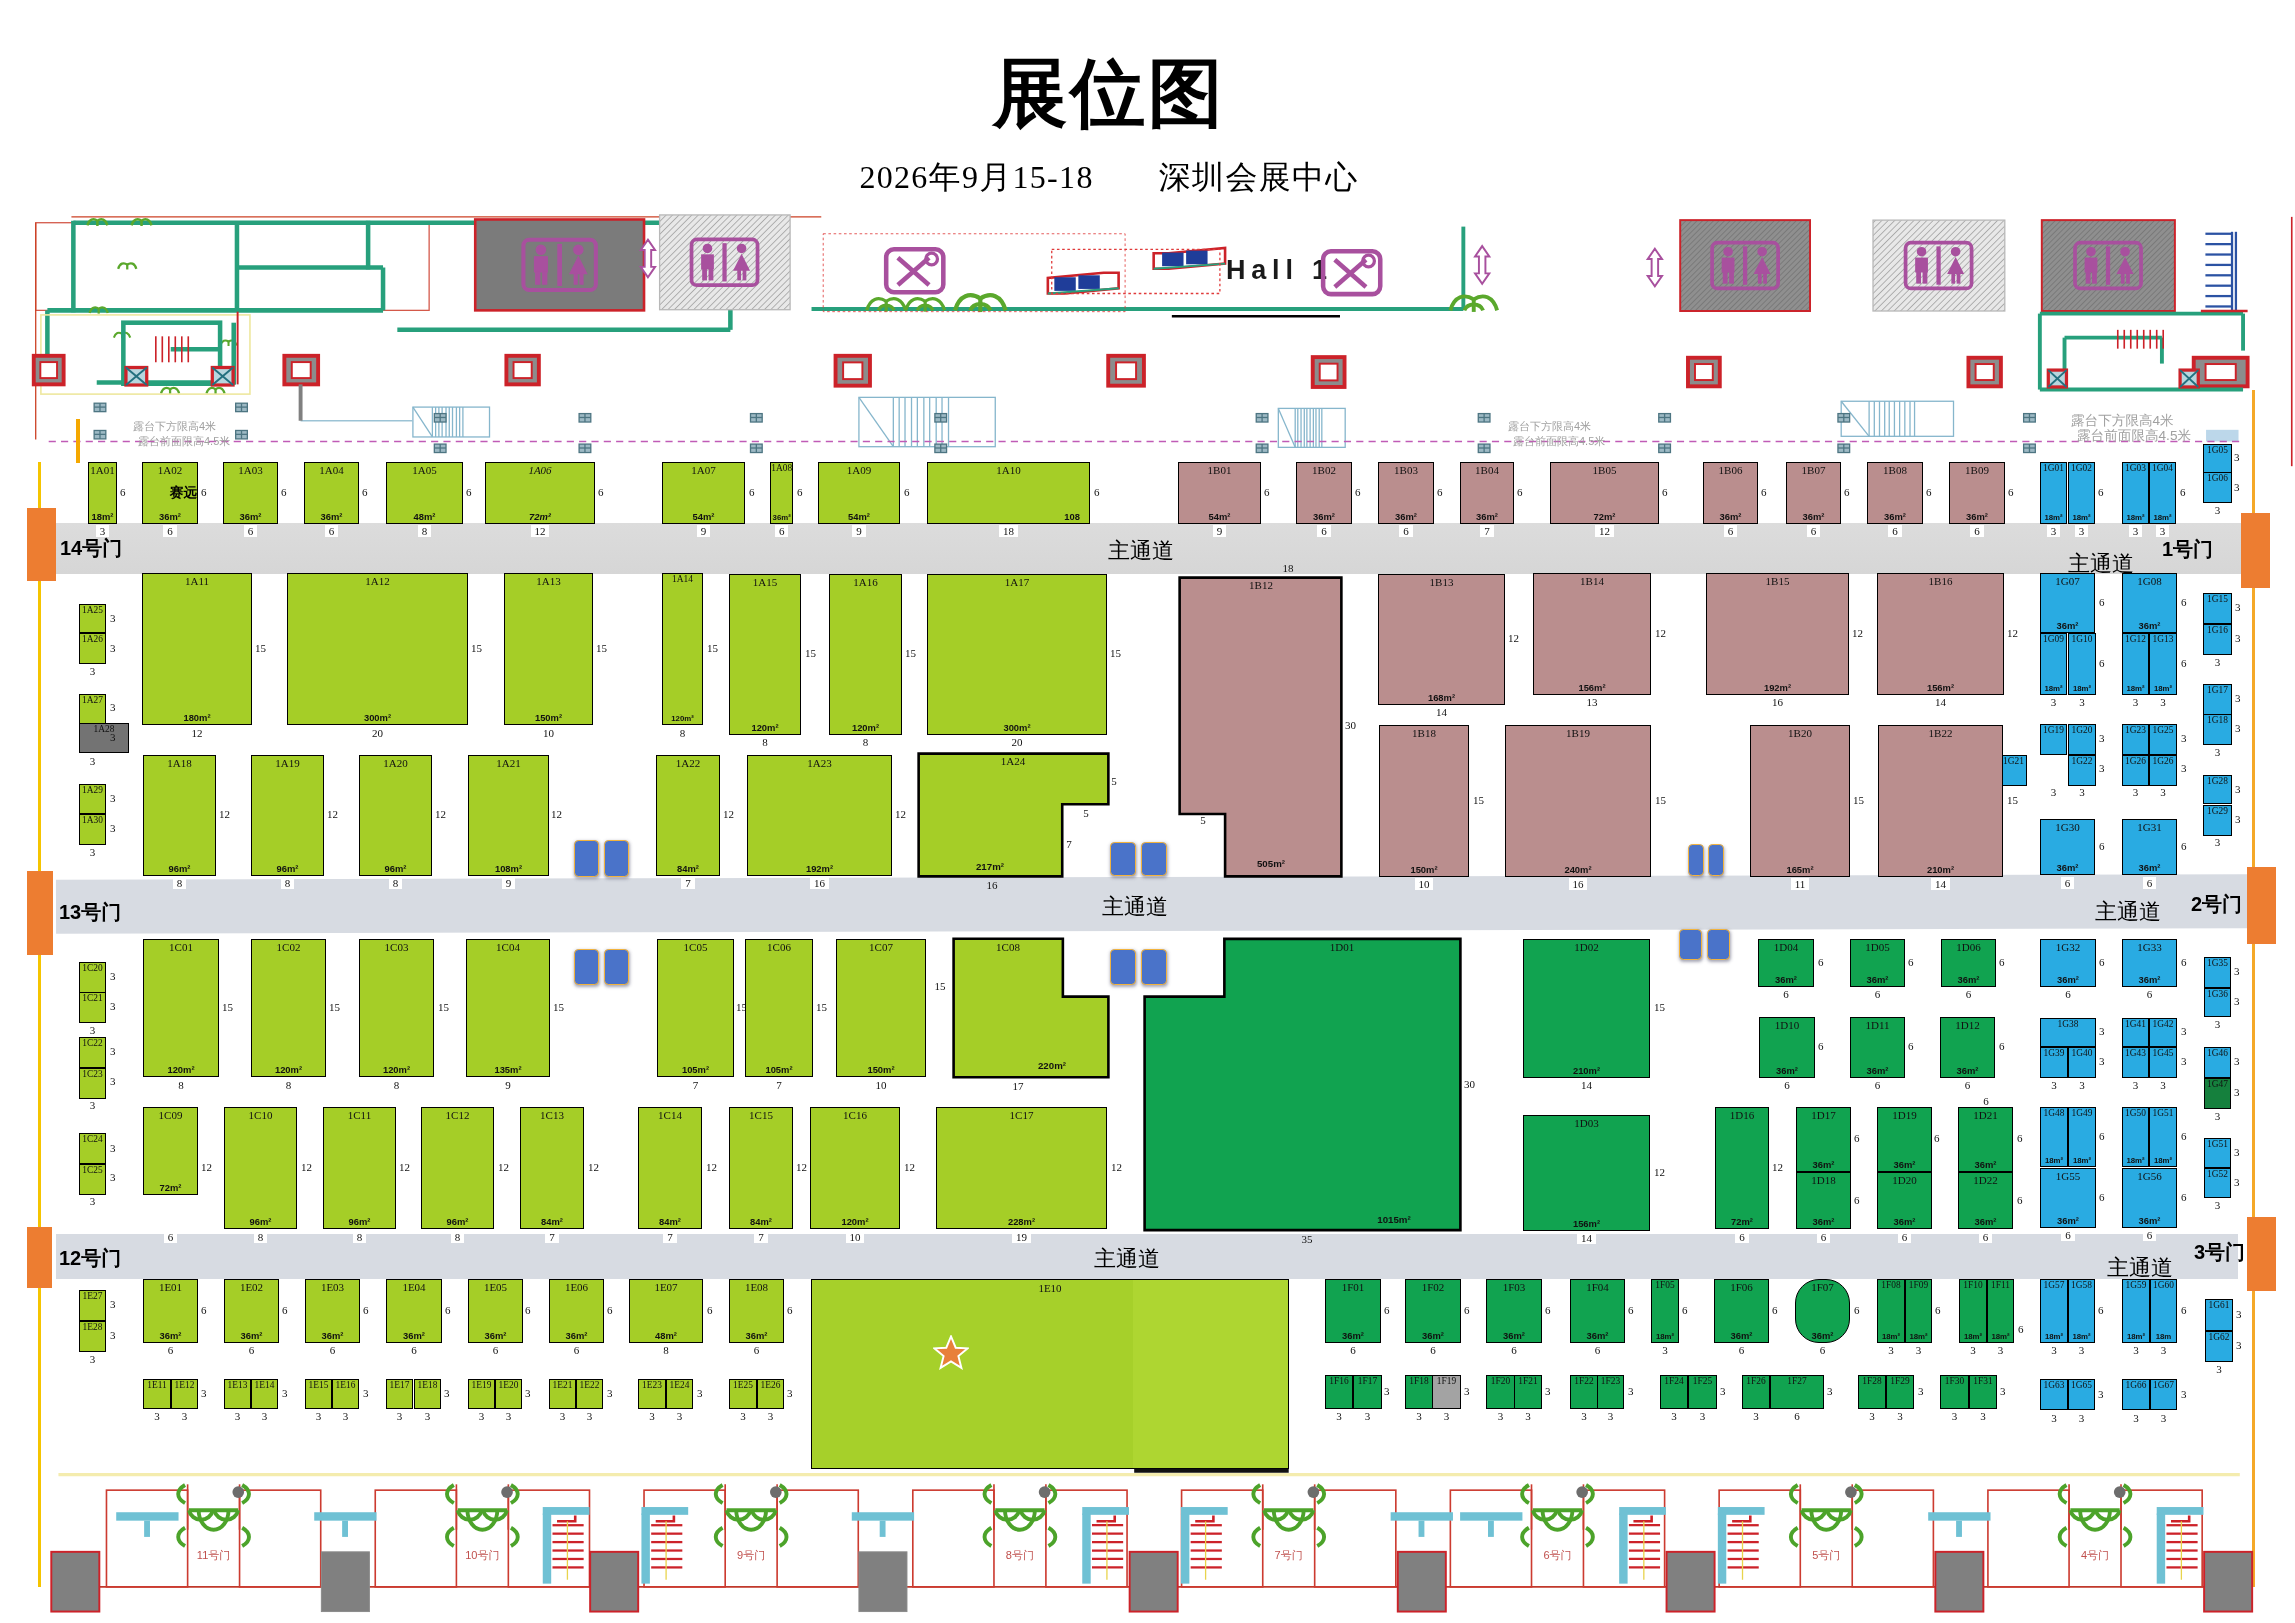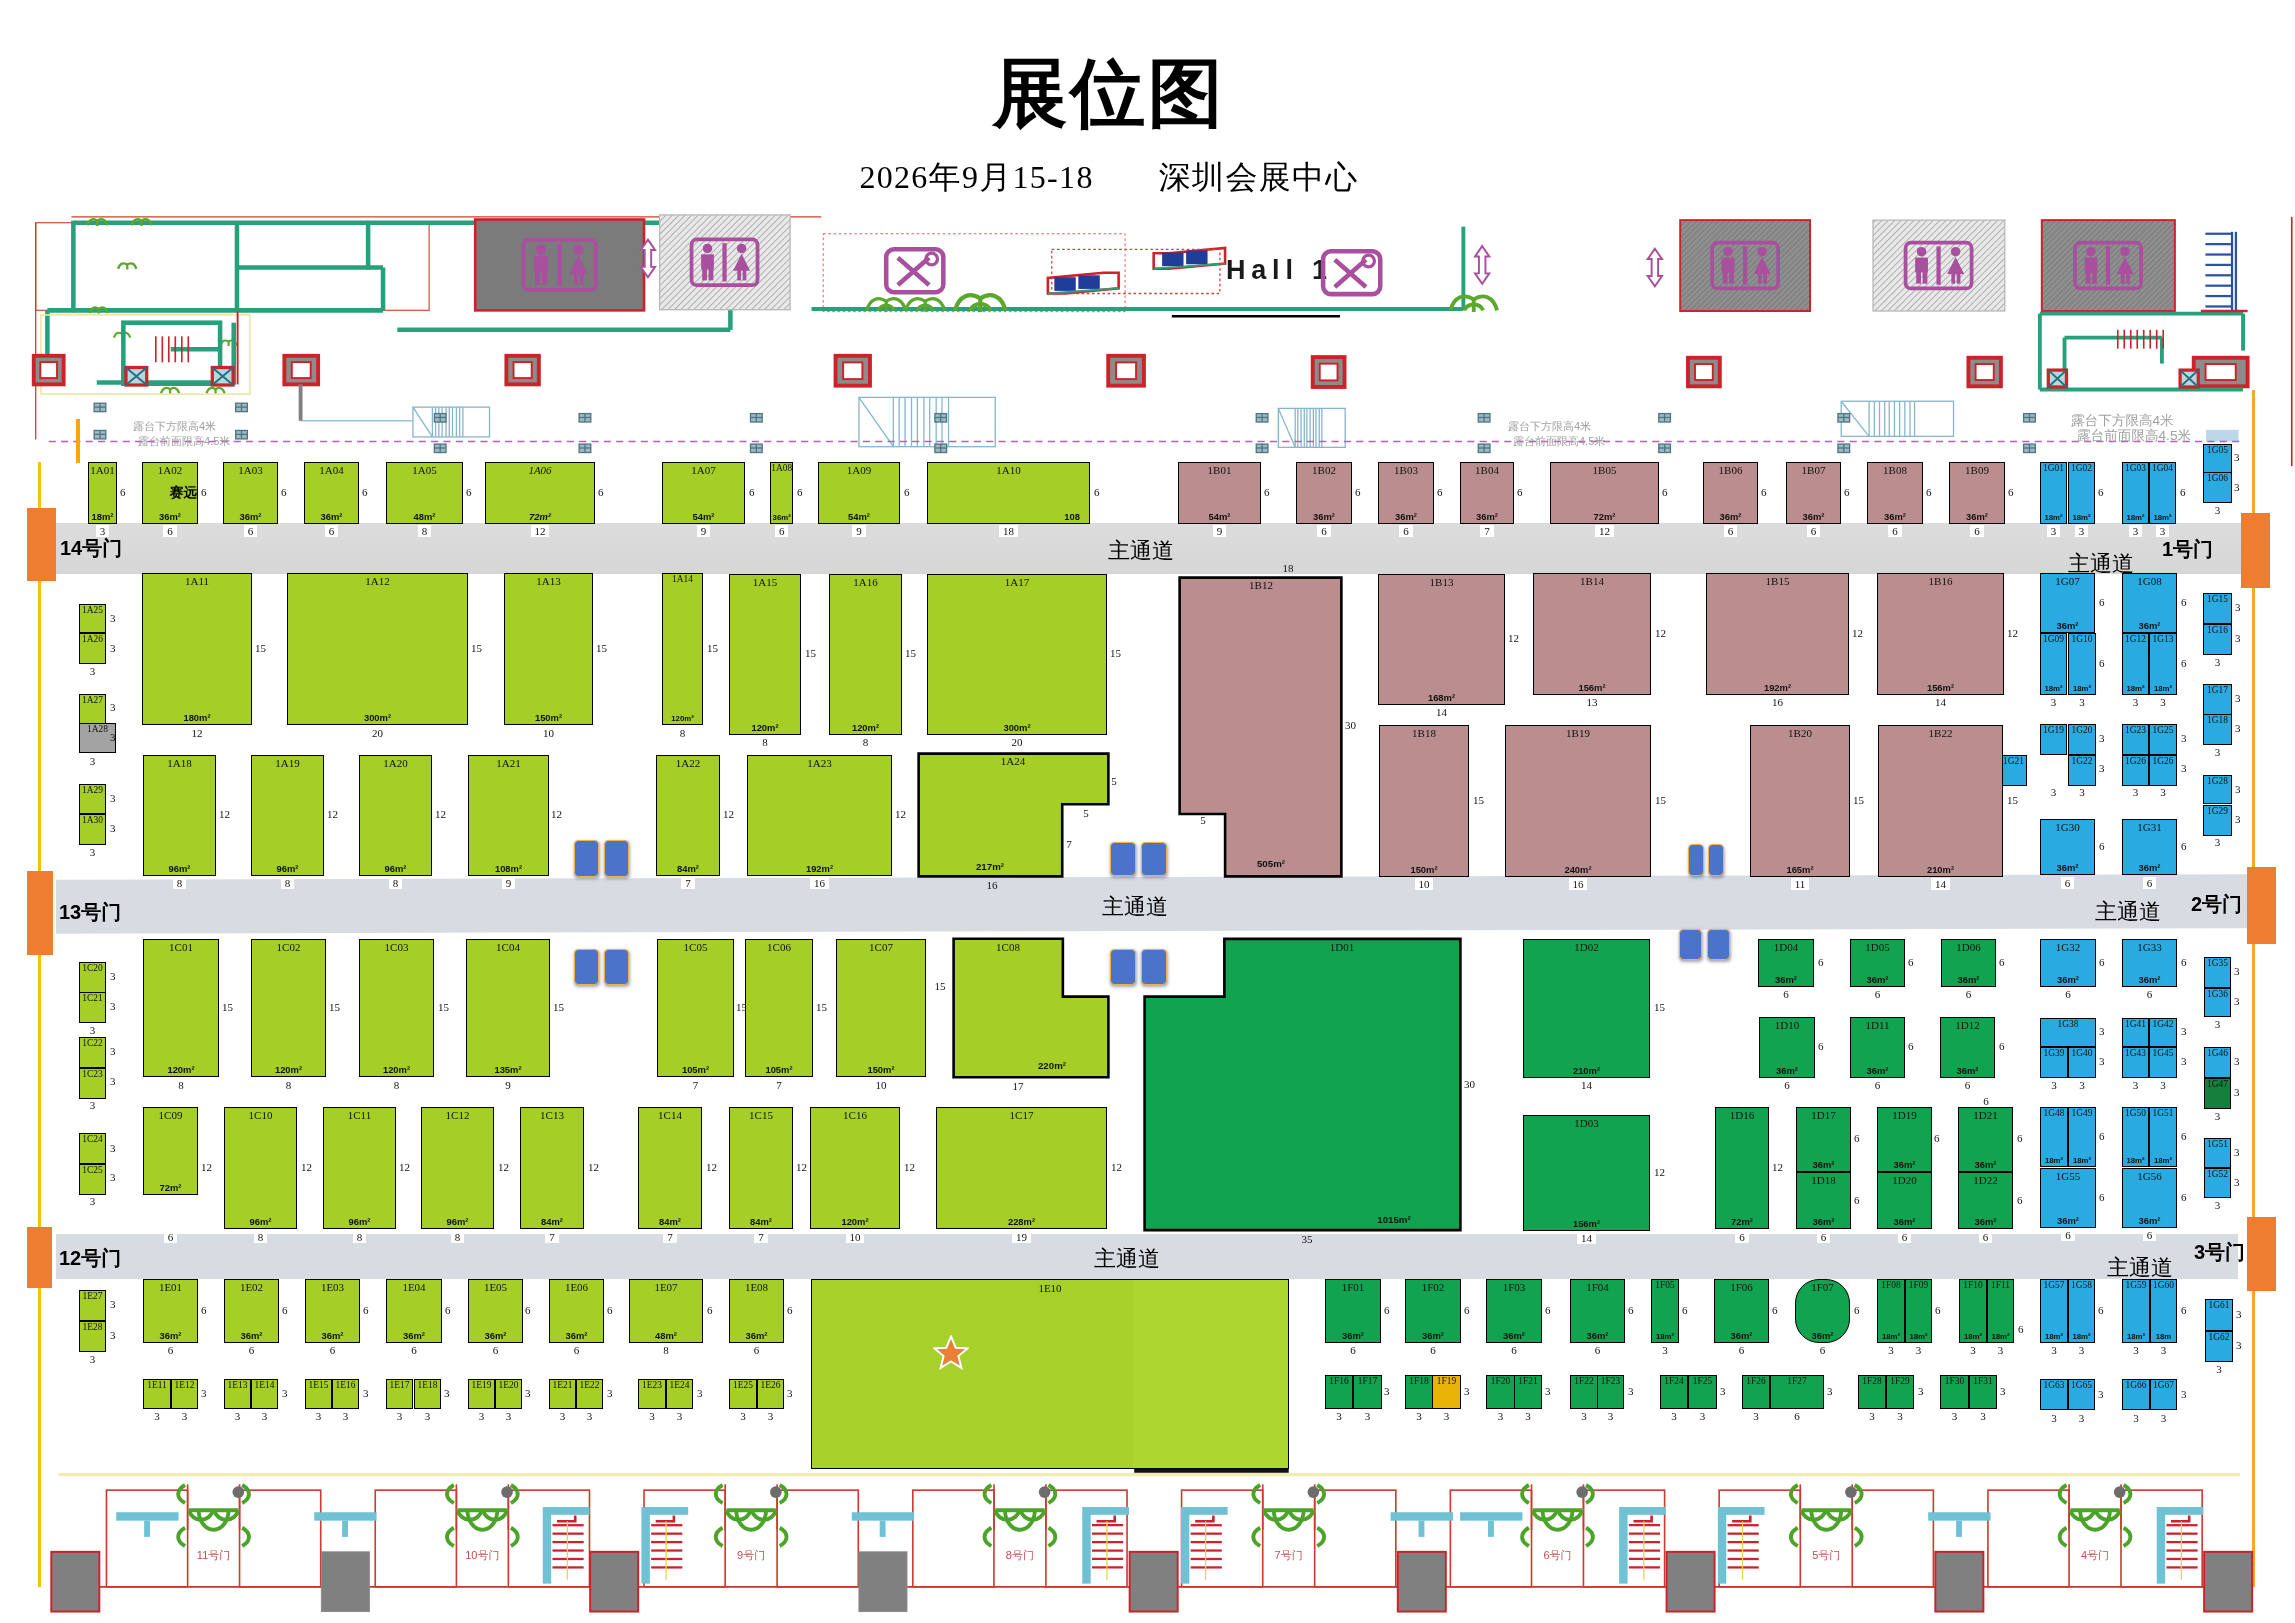--- a/index.html
+++ b/index.html
@@ -736,7 +736,7 @@
     </div>
 <div class="dim" style="left:110px;top:701px;">3</div>
 
-<div class="booth" style="left:79px;top:723px;width:37px;height:30px;background:#a3a3a3;">
+<div class="booth" style="left:79px;top:723px;width:50px;height:30px;background:#737373;">
       <div class="bid sm">1A28</div>
     </div>
 <div class="dim" style="left:79px;top:755px;width:27px;text-align:center;">3</div>

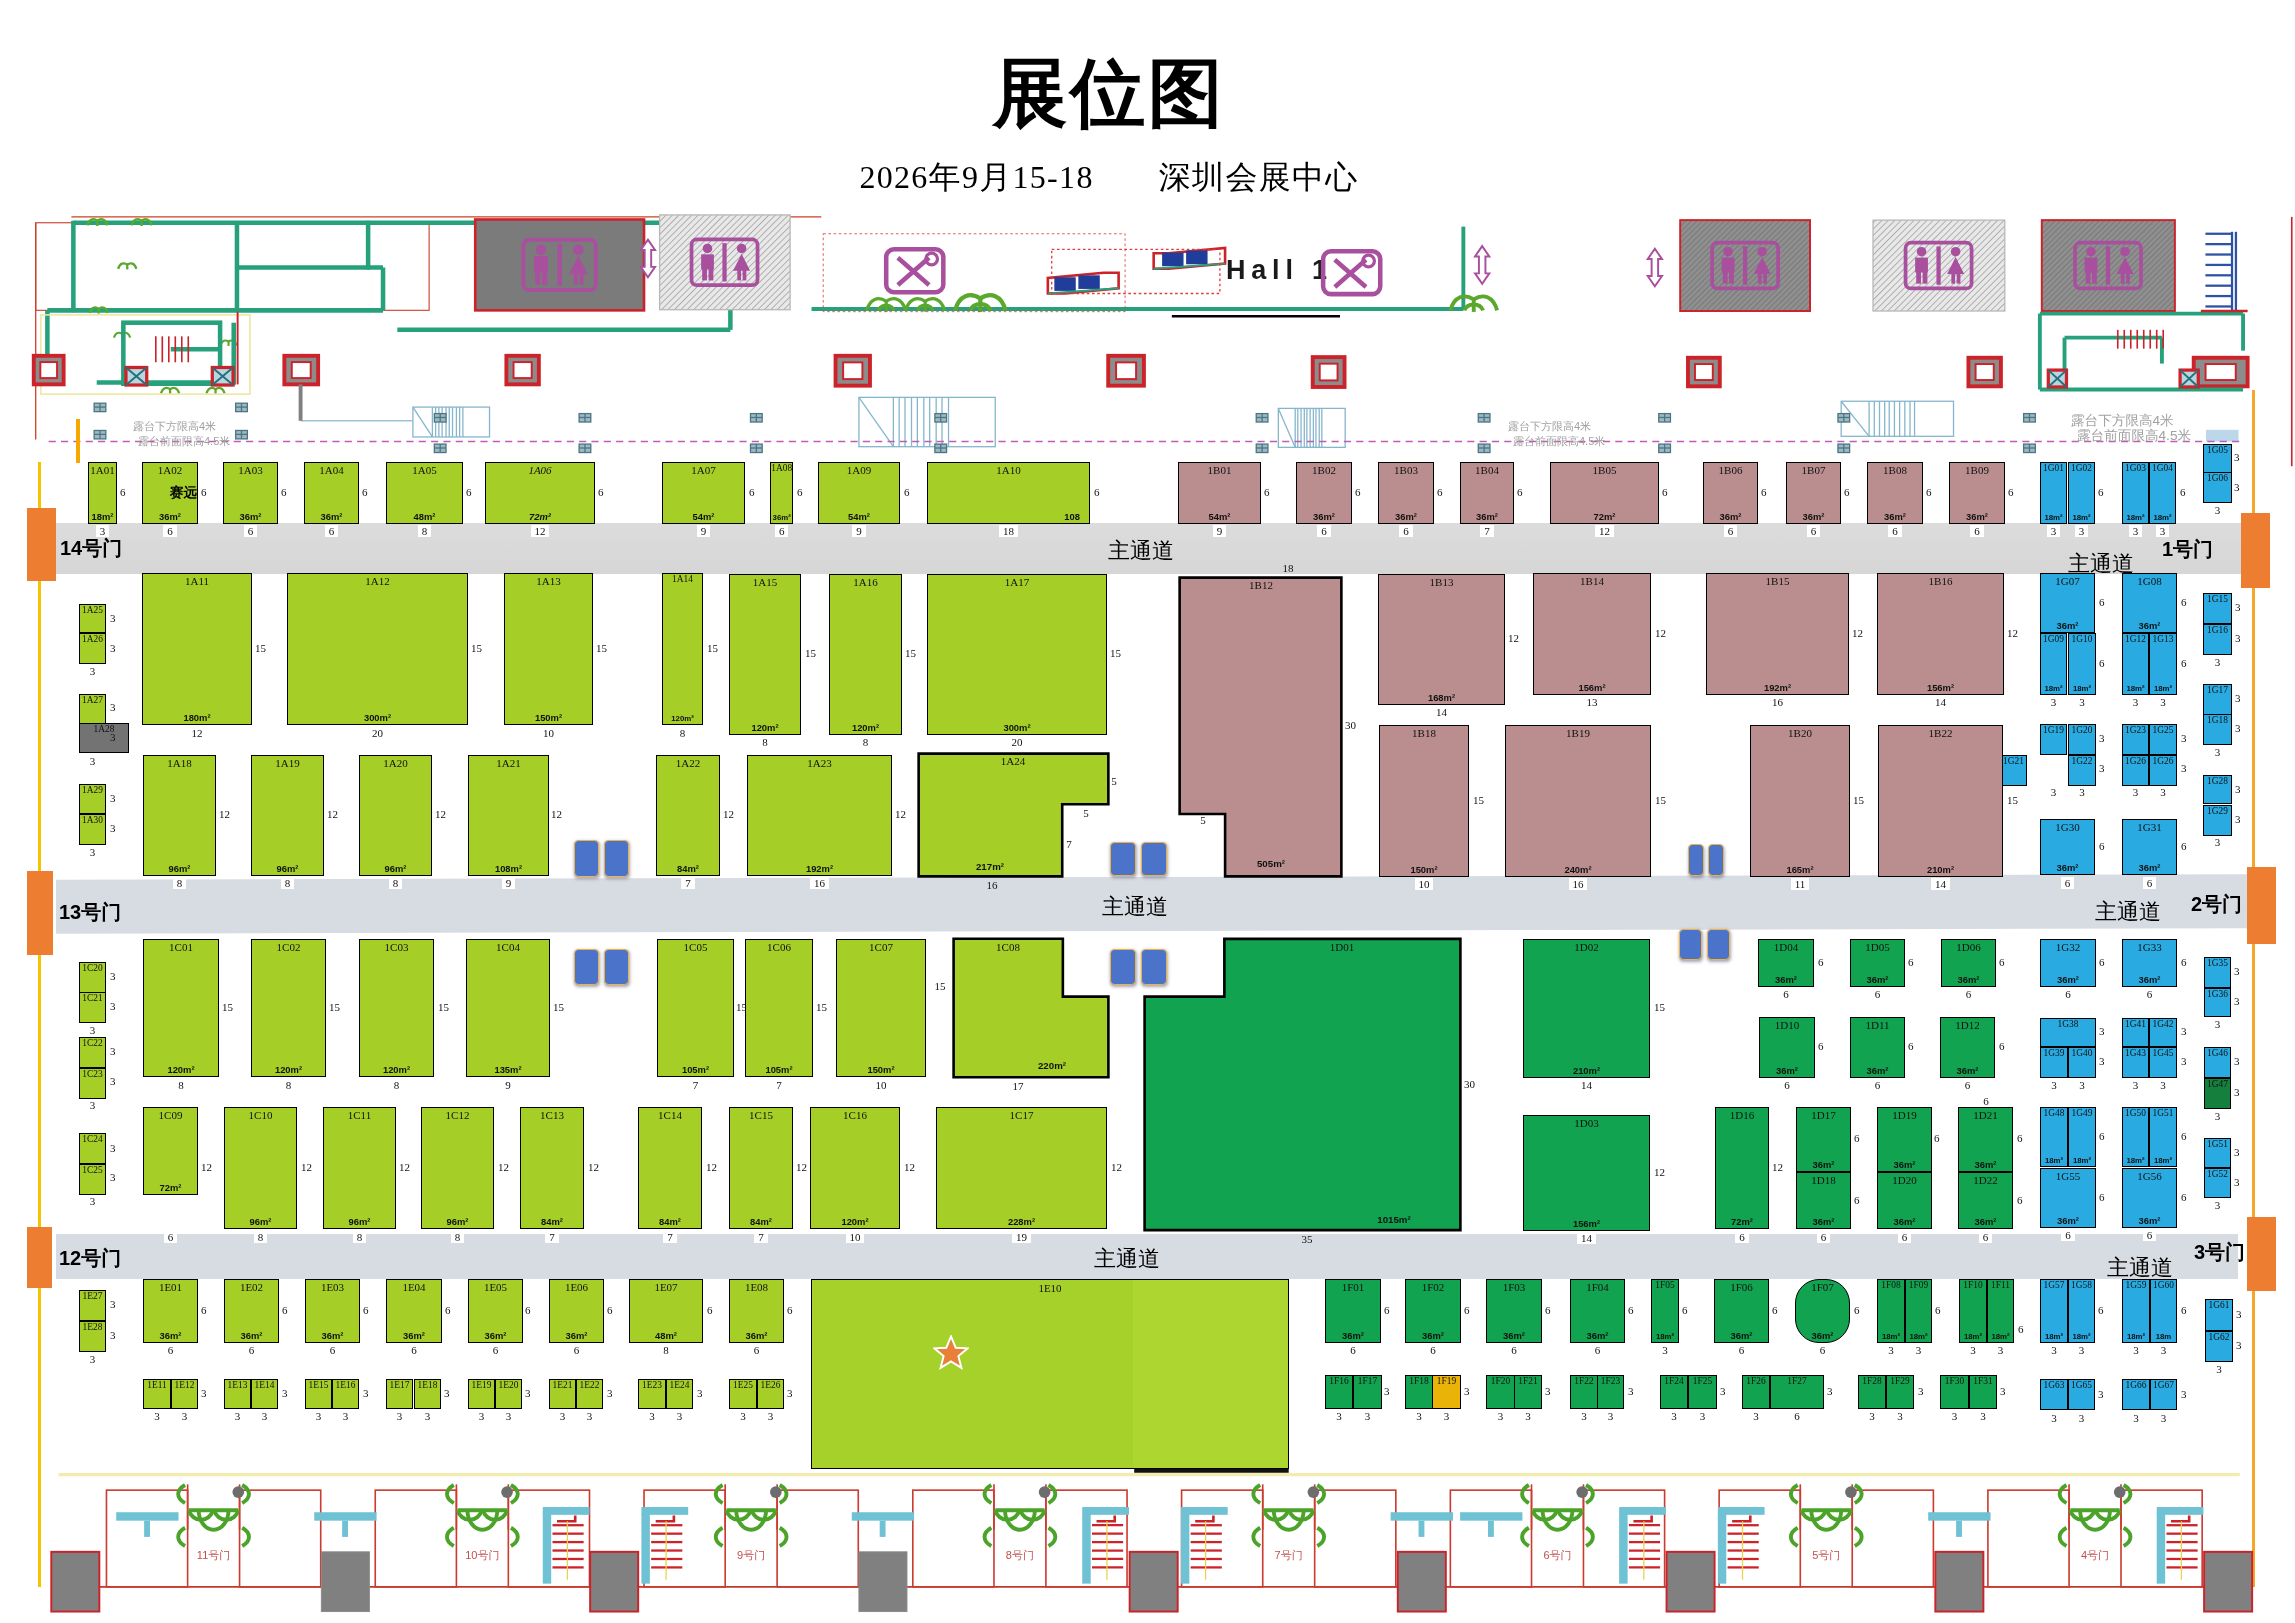--- a/index.html
+++ b/index.html
@@ -1708,7 +1708,7 @@
     </div>
 <div class="dim" style="left:1405px;top:1410px;width:28px;text-align:center;">3</div>
 
-<div class="booth" style="left:1432px;top:1375px;width:29px;height:34px;background:#eab308;">
+<div class="booth" style="left:1432px;top:1375px;width:29px;height:34px;background:#a3a3a3;">
       <div class="bid sm">1F19</div>
     </div>
 <div class="dim" style="left:1432px;top:1410px;width:29px;text-align:center;">3</div>

